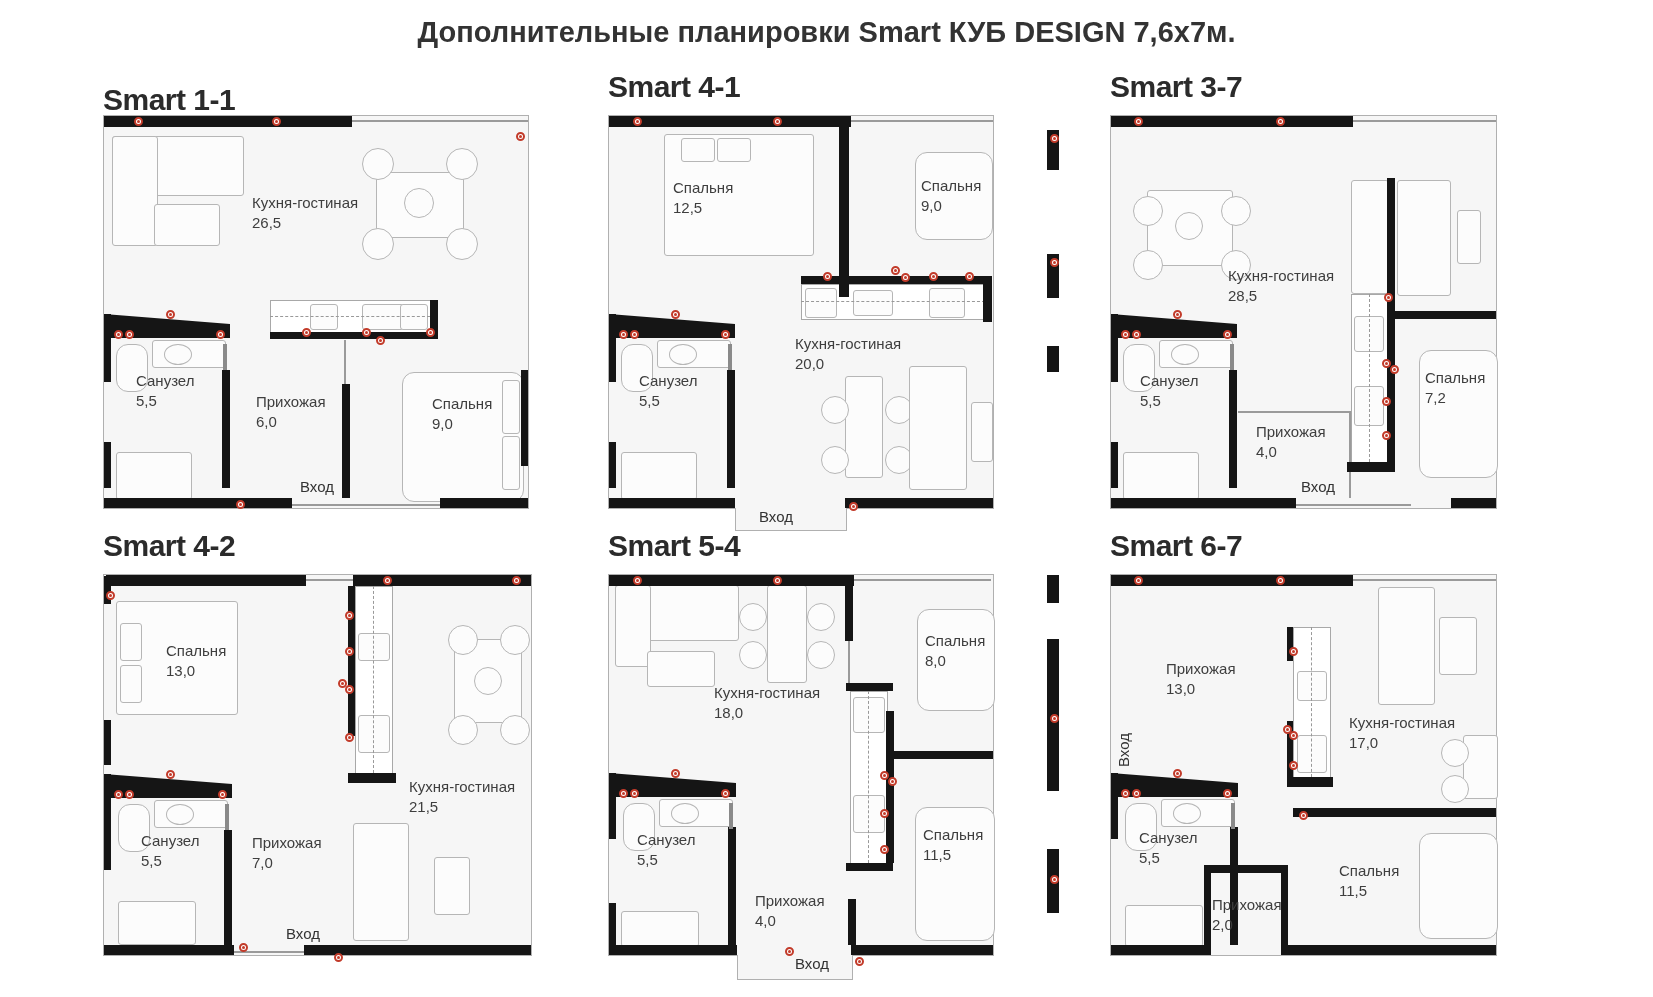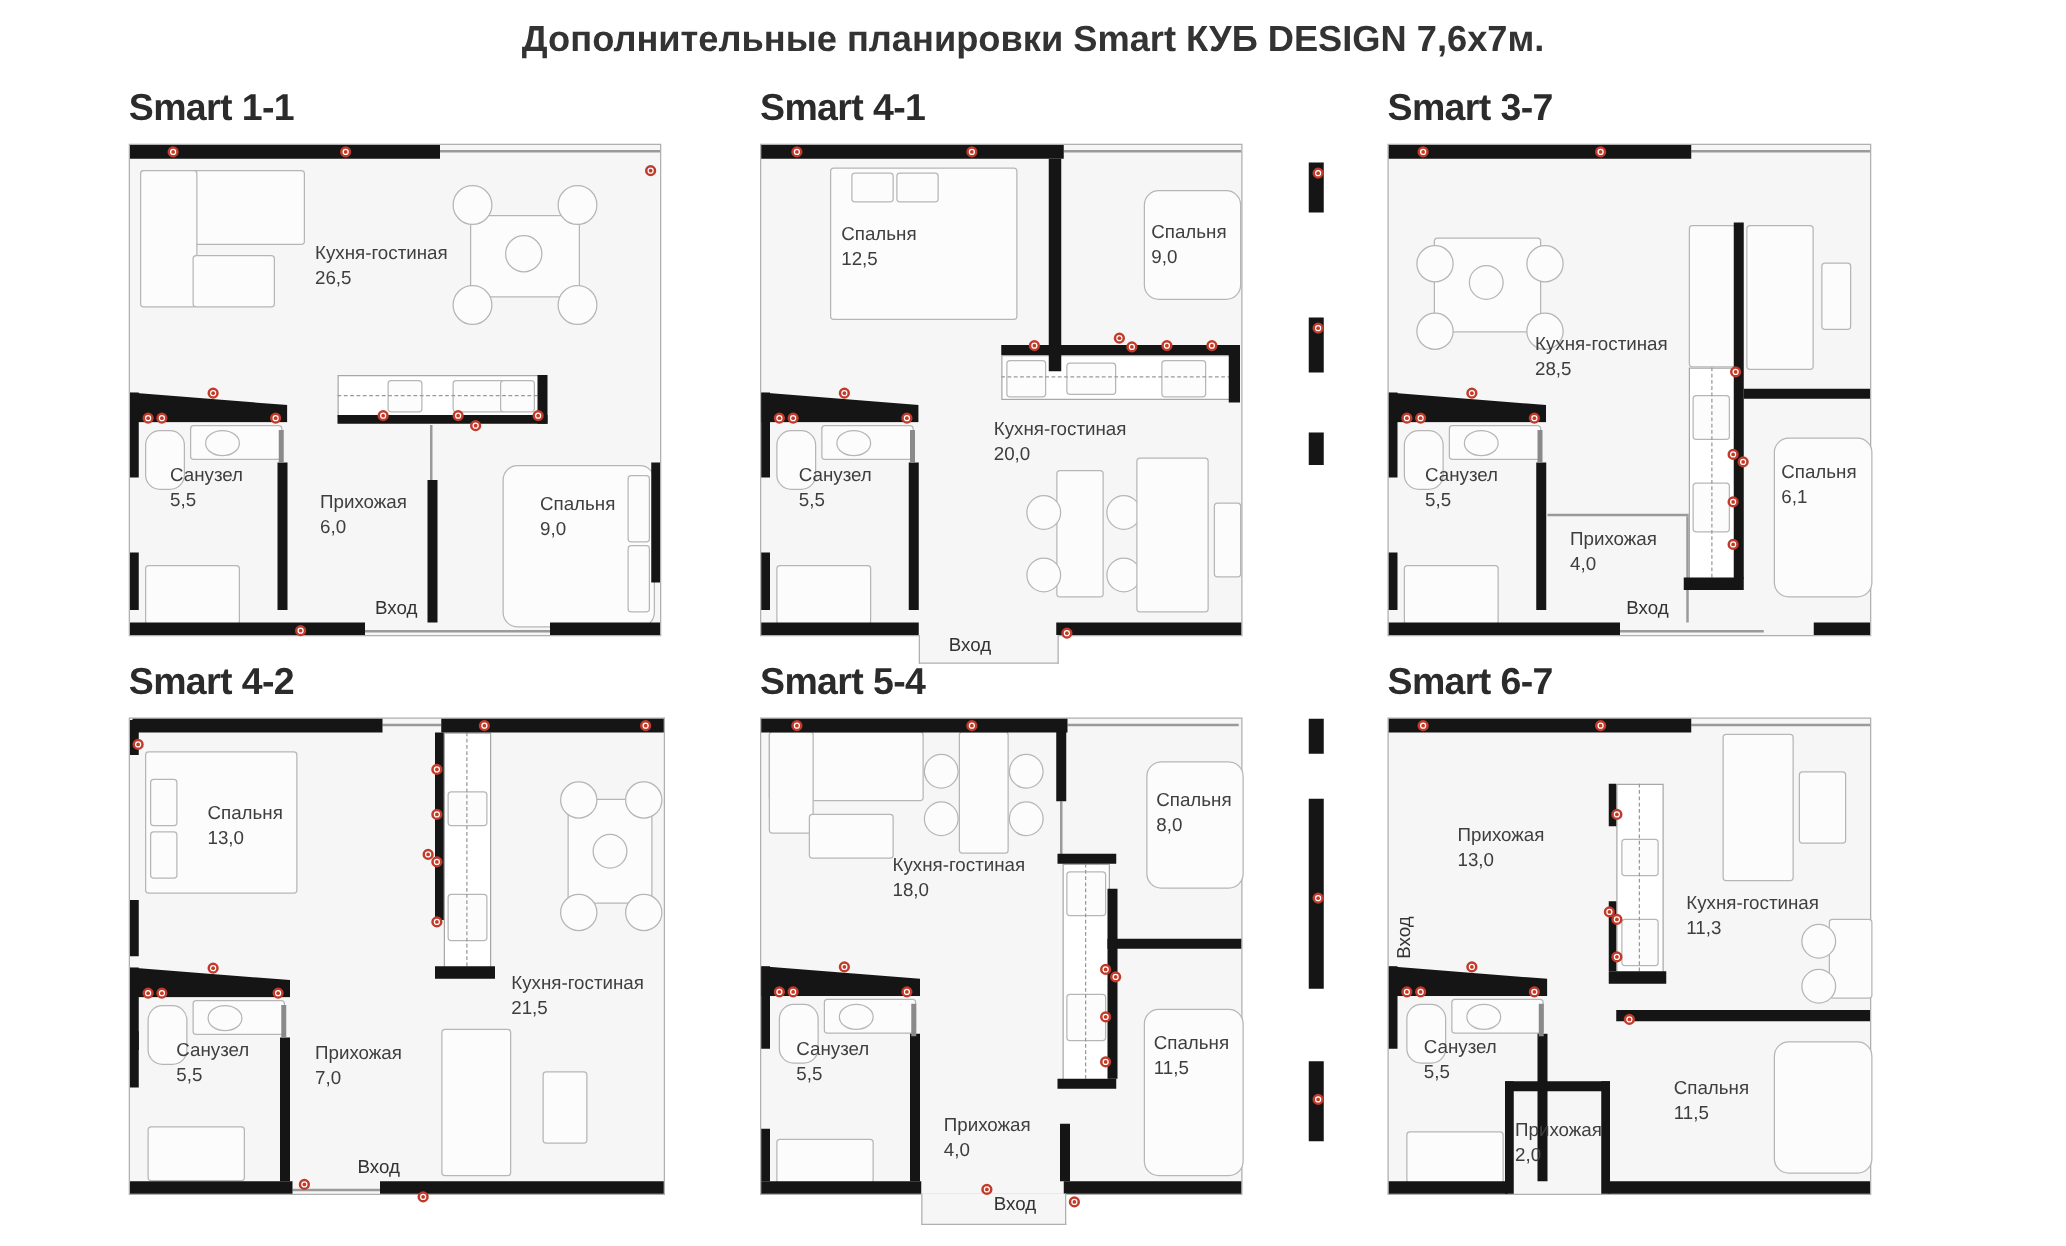--- a/index.html
+++ b/index.html
@@ -33,7 +33,7 @@
 
 <div class="main-title">Дополнительные планировки Smart КУБ DESIGN 7,6х7м.</div>
 
-<div class="plan-title" style="left:103px;top:70px">Smart 1-1</div>
+<div class="plan-title" style="left:103px;top:83px">Smart 1-1</div>
 <div class="plan-title" style="left:608px;top:70px">Smart 4-1</div>
 <div class="plan-title" style="left:1110px;top:70px">Smart 3-7</div>
 <div class="plan-title" style="left:103px;top:529px">Smart 4-2</div>

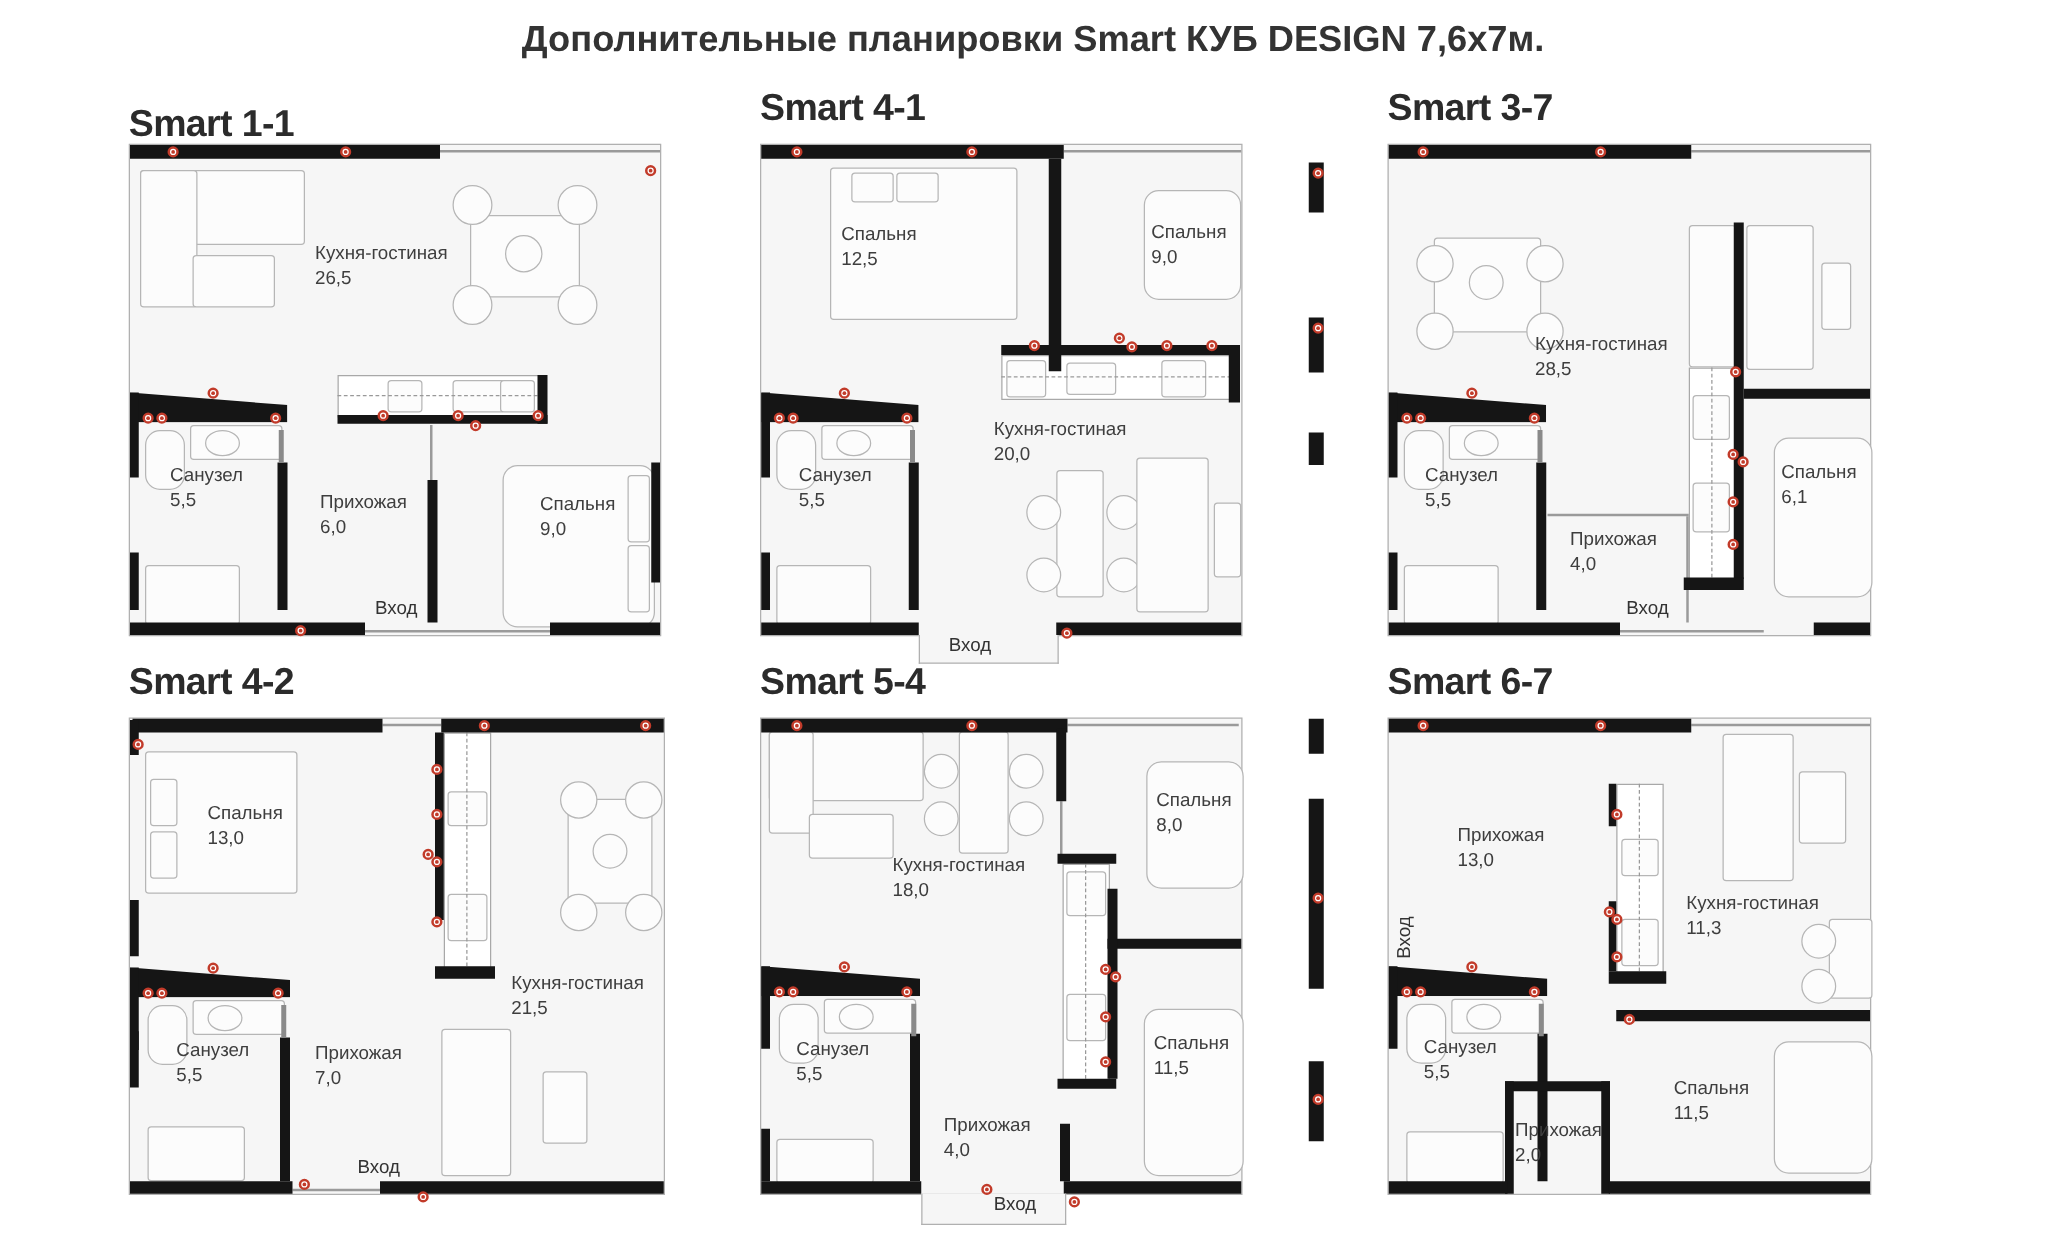--- a/index.html
+++ b/index.html
@@ -237,7 +237,7 @@
   </div>
   <div class="room-label" style="left:314px;top:252px">
     <div>Спальня</div>
-    <div>6,1</div>
+    <div>7,2</div>
   </div>
   <div class="entr" style="left:190px;top:362px">Вход</div>
 </div>

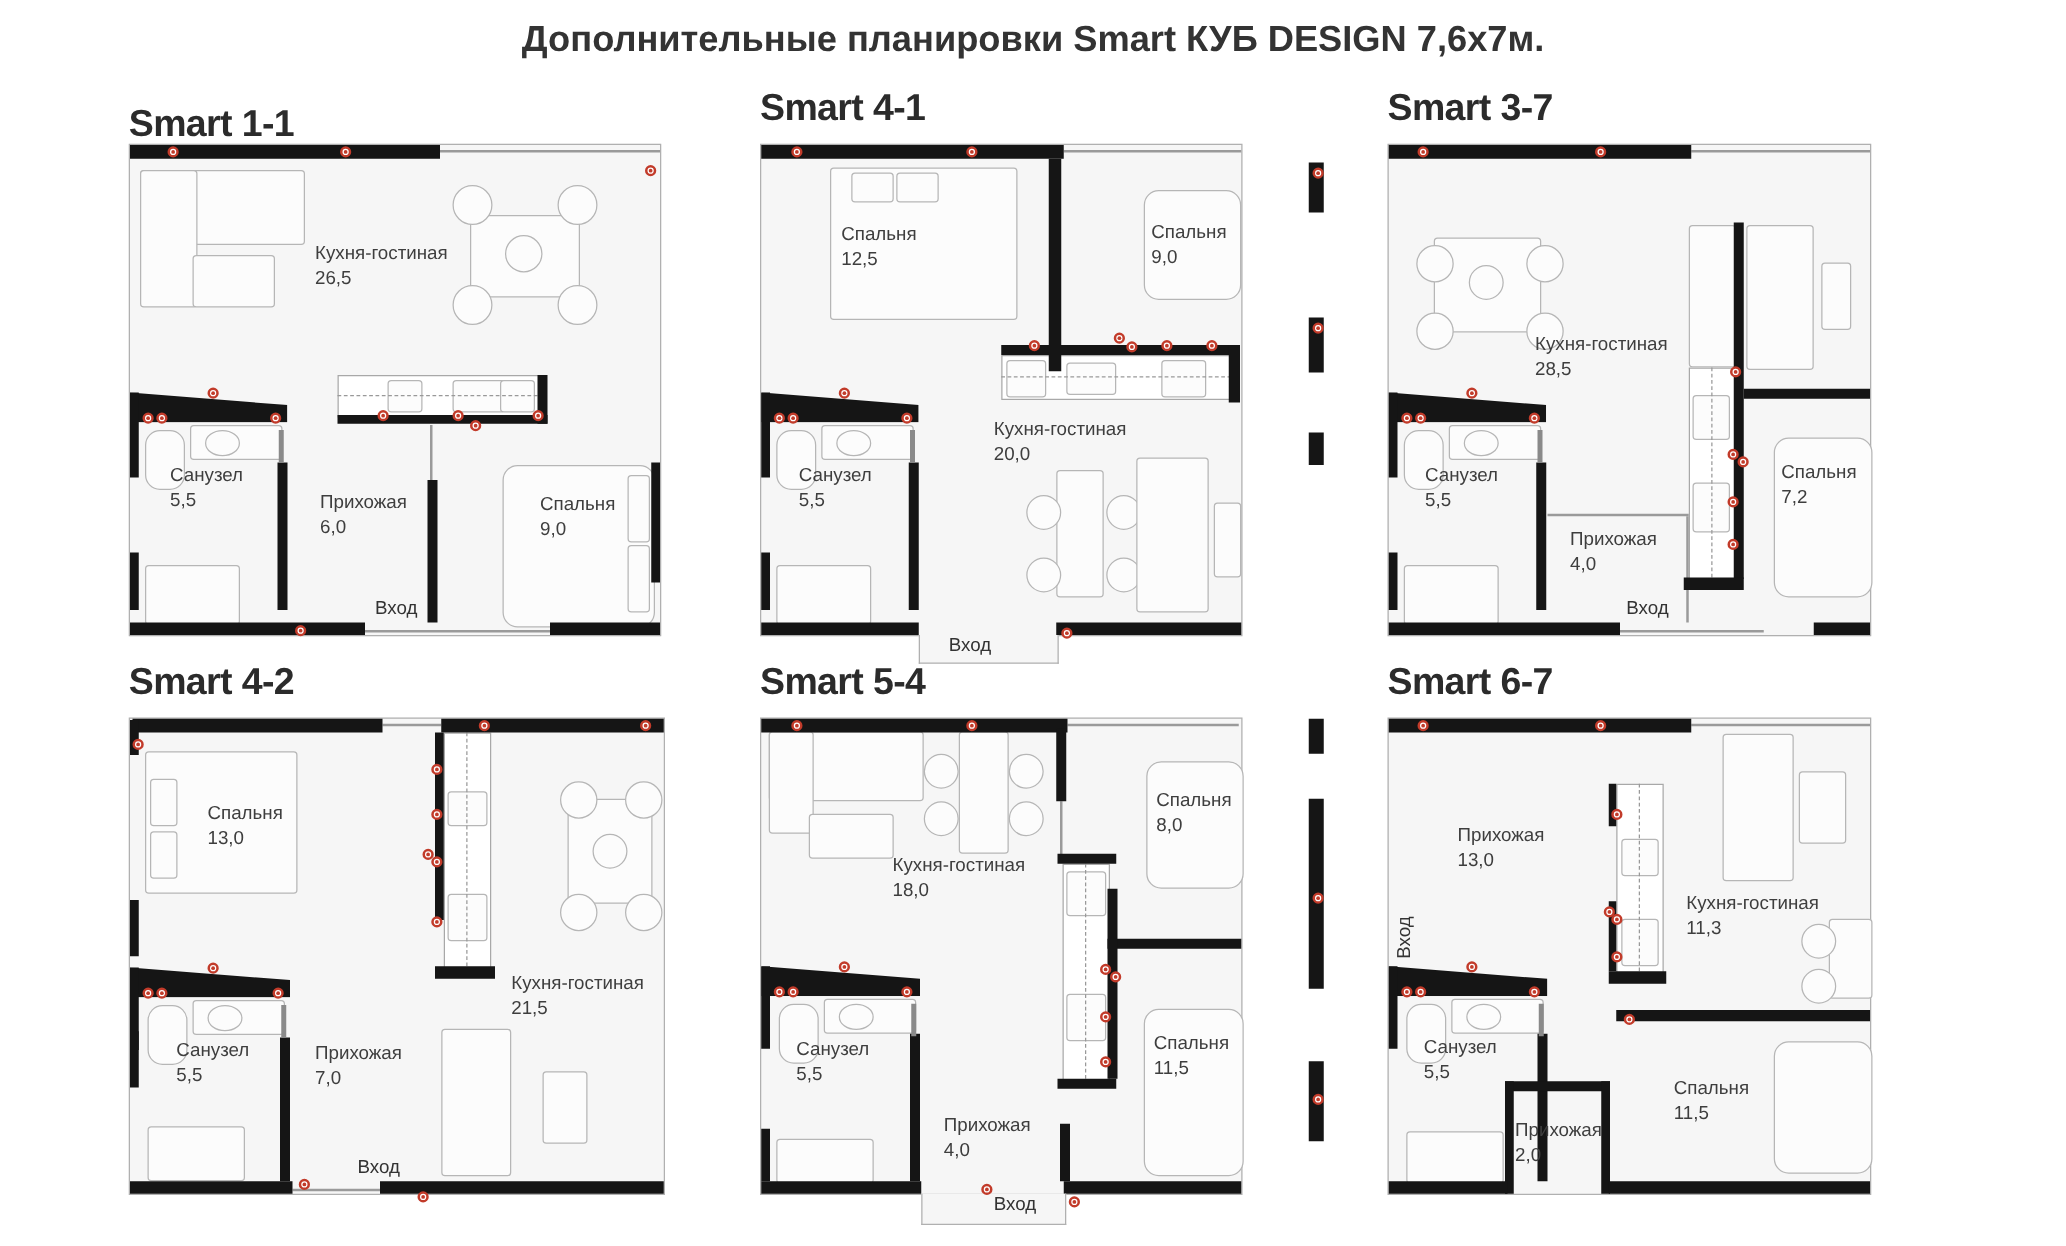--- a/index.html
+++ b/index.html
@@ -433,7 +433,7 @@
   </div>
   <div class="room-label" style="left:238px;top:138px">
     <div>Кухня-гостиная</div>
-    <div>11,3</div>
+    <div>17,0</div>
   </div>
   <div class="room-label" style="left:28px;top:253px">
     <div>Санузел</div>

